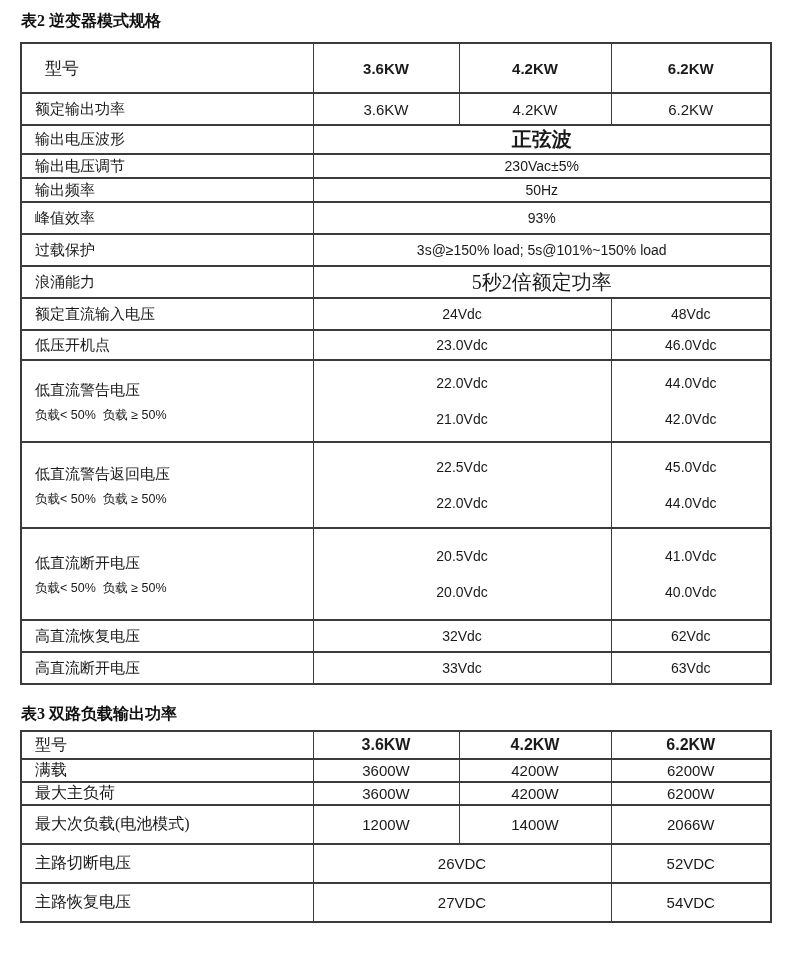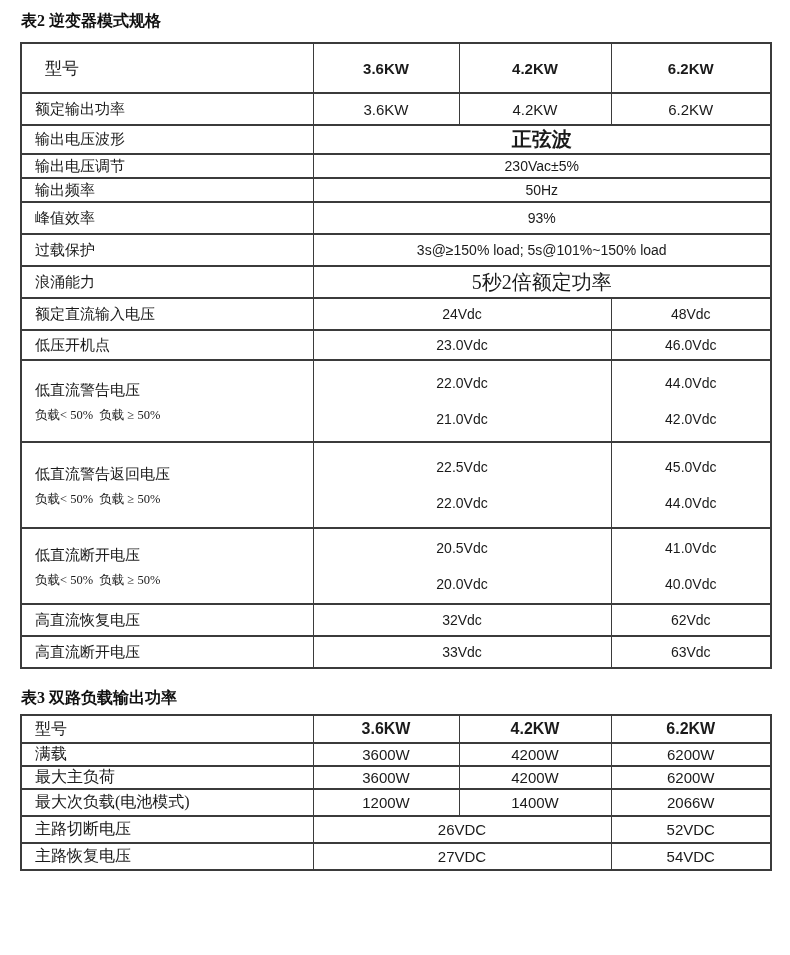--- a/index.html
+++ b/index.html
@@ -22,7 +22,7 @@
   .kw{font-size:15px;}
   .cn{font-family:"Liberation Serif","DejaVu Serif",serif;font-size:20px;}
   .b{font-weight:bold;}
-  .sub{font-size:12.5px;white-space:pre-wrap;font-family:Liberation Serif, serif;}
+  .sub{font-size:12.5px;white-space:pre-wrap;font-family:Liberation Sans, sans-serif;}
   .lblmain{line-height:27px;}
   .sub{line-height:22px;}
   .stack div{line-height:36px;font-size:14px;}

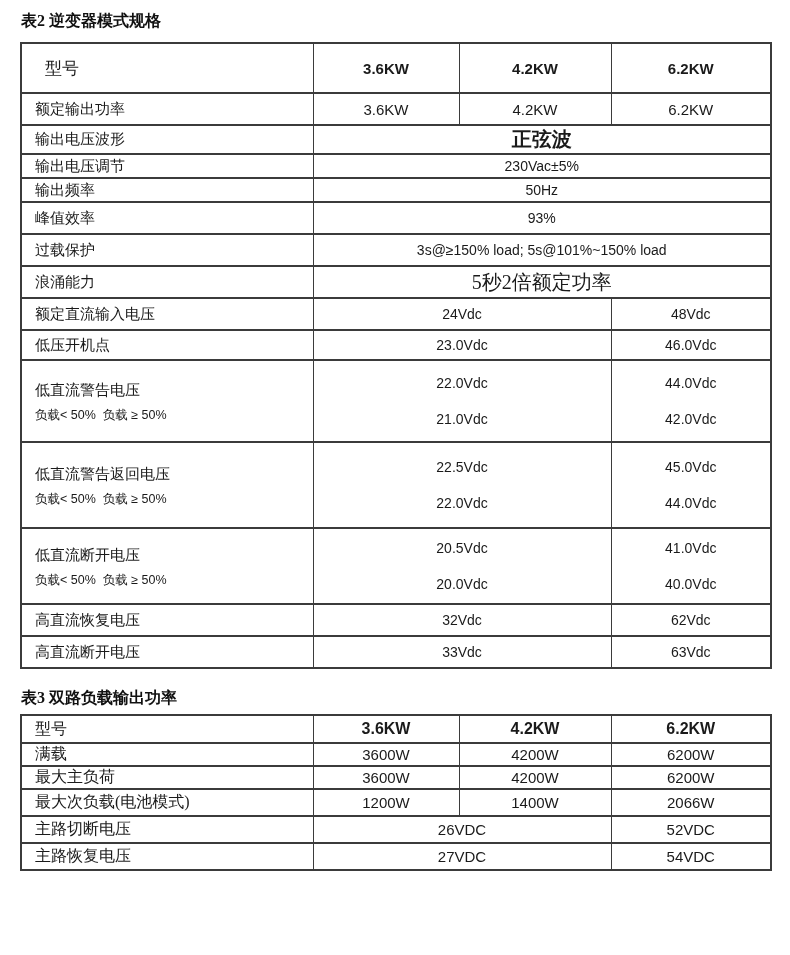--- a/index.html
+++ b/index.html
@@ -34,7 +34,7 @@
   .rh36{height:36px;}
   .rt82{height:82px;}
   .rt86{height:86px;}
-  .rt92{height:76px;}
+  .rt92{height:92px;}
   .r3h{height:28px;}
   .r3{height:16px;}
   .r3b{height:27px;}

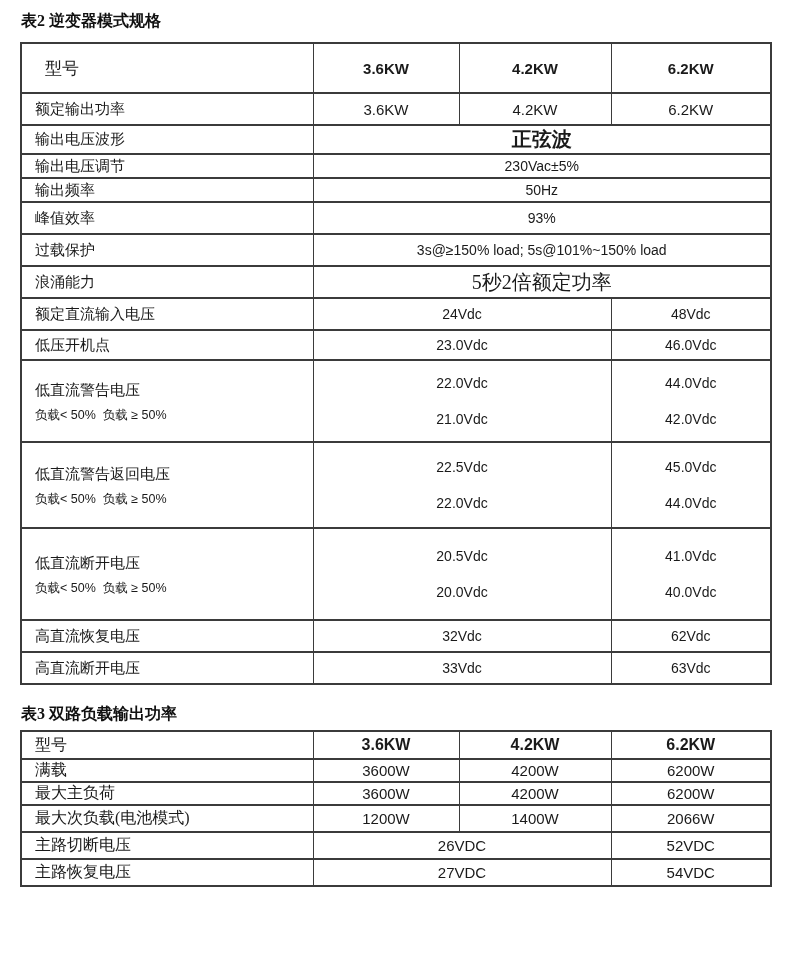--- a/index.html
+++ b/index.html
@@ -37,7 +37,7 @@
   .rt92{height:92px;}
   .r3h{height:28px;}
   .r3{height:16px;}
-  .r3b{height:27px;}
+  .r3b{height:39px;}
 </style>
 </head>
 <body>

